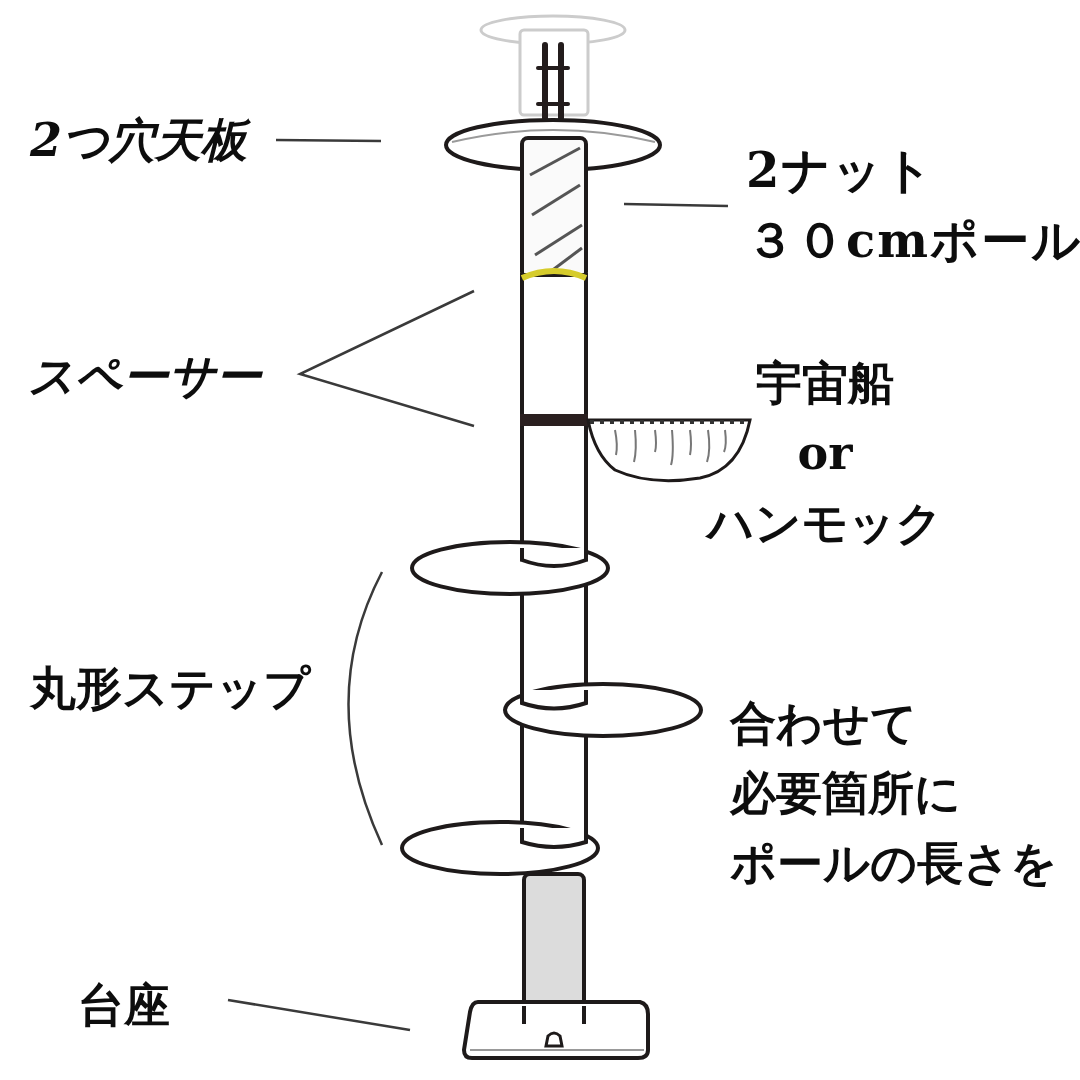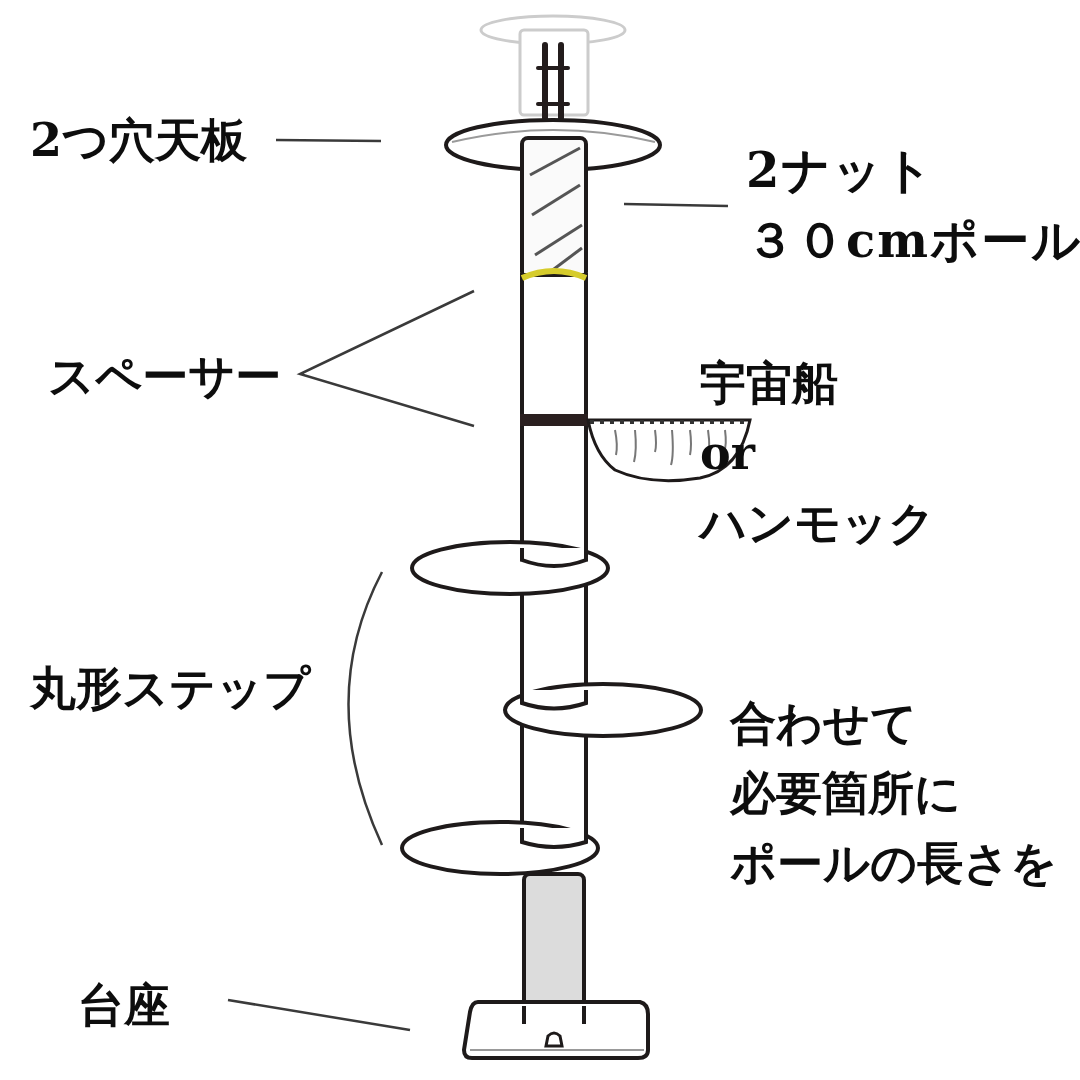--- a/index.html
+++ b/index.html
@@ -98,7 +98,7 @@
   </g>
 </svg>
 
-<div class="lbl" style="left:30px;top:117px;">2つ穴天板</div>
+<div class="lbl" style="left:30px;top:117px;font-style:italic;">2つ穴天板</div>
 
 <div class="lbl big multi" style="left:746px;top:135px;">
   <div>2ナット</div>

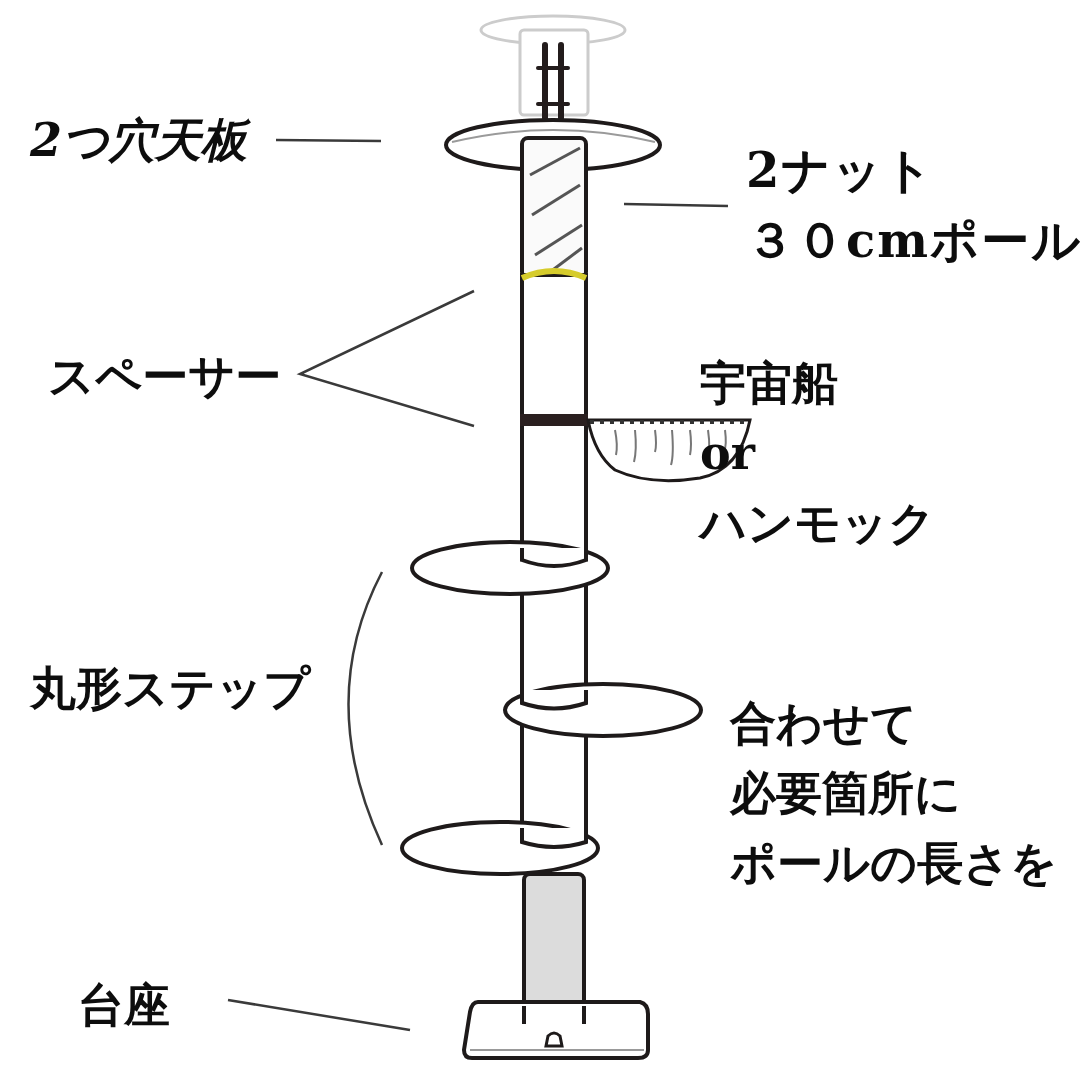--- a/index.html
+++ b/index.html
@@ -105,7 +105,7 @@
   <div>３０cmポール</div>
 </div>
 
-<div class="lbl" style="left:48px;top:353px;">スペーサー</div>
+<div class="lbl" style="left:28px;top:353px;font-style:italic;">スペーサー</div>
 
 <div class="lbl multi center" style="left:700px;top:348px;width:250px;">
   <div>宇宙船</div>

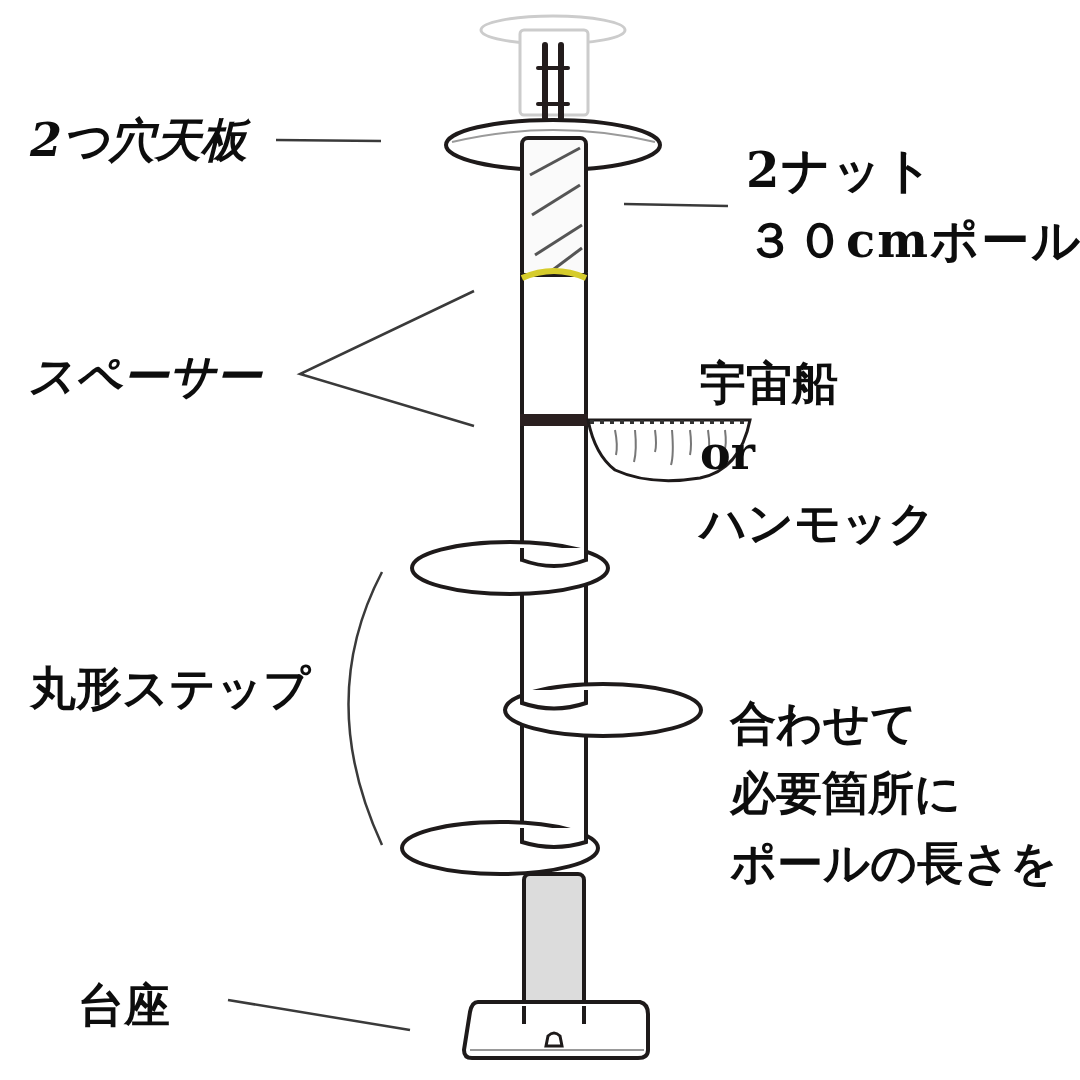--- a/index.html
+++ b/index.html
@@ -9,7 +9,7 @@
   .lbl { position:absolute; font-weight:bold; font-size:46px; line-height:1; white-space:nowrap; color:#0d0d0d; }
   .lbl.big { font-size:48px; letter-spacing:2px; }
   .multi div { line-height:70px; }
-  .center { text-align:left; }
+  .center { text-align:center; }
 </style>
 </head>
 <body>

